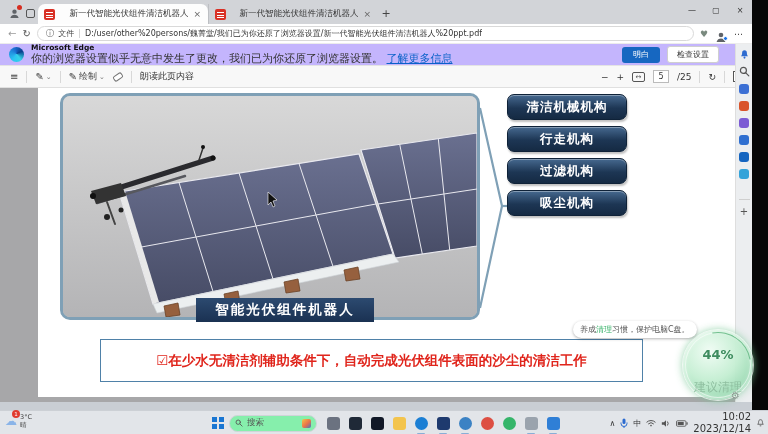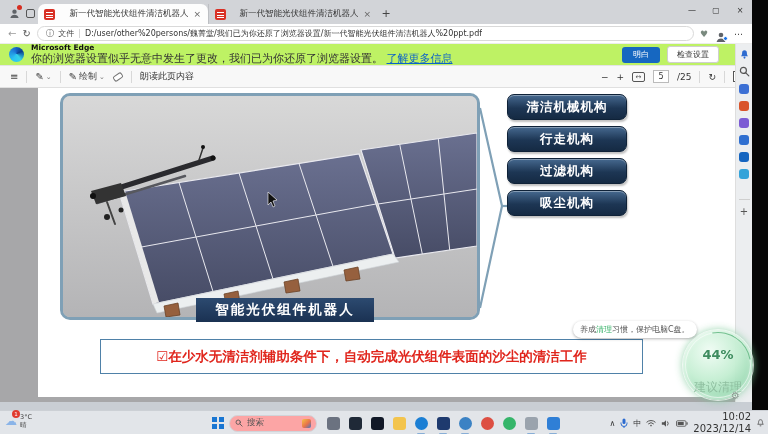--- a/index.html
+++ b/index.html
@@ -47,7 +47,7 @@
   .more-g { color:#444; font-size:9px; letter-spacing:1px; }
 
   
-  .notifbar { height:22px; background:#bef264; border-bottom:1px solid #e4e4e4; display:flex; align-items:center; gap:7px; padding:0 9px; }
+  .notifbar { height:22px; background:#c4b5fd; border-bottom:1px solid #e4e4e4; display:flex; align-items:center; gap:7px; padding:0 9px; }
   .edge-logo { width:15px; height:15px; border-radius:50%;
     background: conic-gradient(from 210deg at 50% 45%, #2bc3f2, #1b6fd4 35%, #0a3f8f 60%, #35d2e8 82%, #2bc3f2); }
   .notif-texts { flex:1; line-height:1.2; overflow:hidden; white-space:nowrap; }

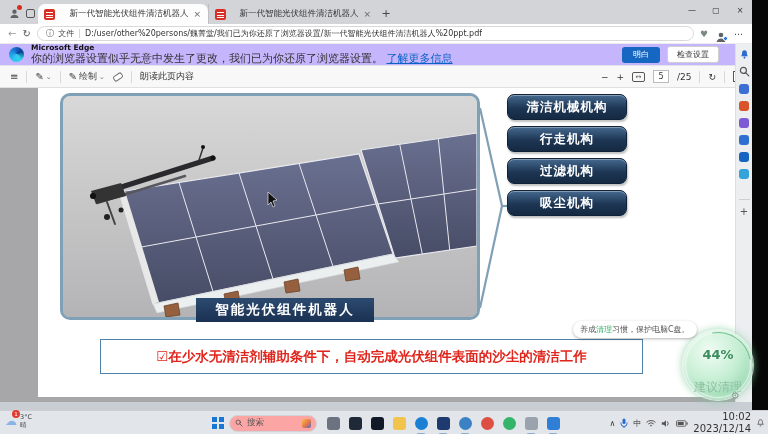--- a/index.html
+++ b/index.html
@@ -85,7 +85,7 @@
     border:1px solid #0f2238; box-shadow: inset 0 1px 0 rgba(255,255,255,.35), 1px 2px 2px rgba(0,0,0,.25);
     color:#fff; font-weight:bold; font-size:12.5px; letter-spacing:1px;
     display:flex; align-items:center; justify-content:center; }
-  .note { position:absolute; left:62px; top:251px; width:543px; height:35px;
+  .note { position:absolute; left:62px; top:251px; width:543px; height:43px;
     border:1px solid #4f81a8; background:#fff; color:#e0251c; font-weight:bold; font-size:13.5px;
     display:flex; align-items:center; justify-content:center; white-space:nowrap; }
 

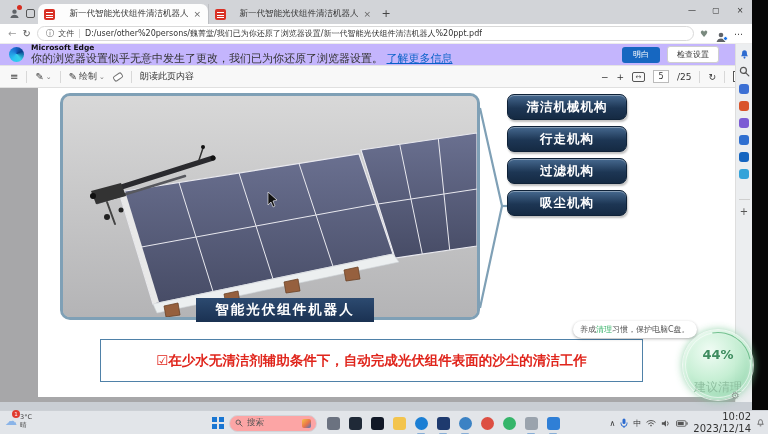--- a/index.html
+++ b/index.html
@@ -123,7 +123,7 @@
   .tb-center { position:absolute; left:212px; top:0; height:24px; display:flex; align-items:center; gap:5px; }
   .start { width:12px; height:12px; display:grid; grid-template-columns:5px 5px; grid-template-rows:5px 5px; gap:1.5px; }
   .start i { background:#1976d2; }
-  .search-pill { width:88px; height:17px; background:#fca5a5; border:1px solid #d0d4d9; border-radius:9px;
+  .search-pill { width:88px; height:17px; background:#86efac; border:1px solid #d0d4d9; border-radius:9px;
     display:flex; align-items:center; gap:4px; padding:0 5px; font-size:8.5px; color:#555; }
   .search-pill .mini { margin-left:auto; width:9px; height:9px; border-radius:2px;
     background:linear-gradient(135deg,#f6c344,#e8734a 55%,#3e78c9); }

